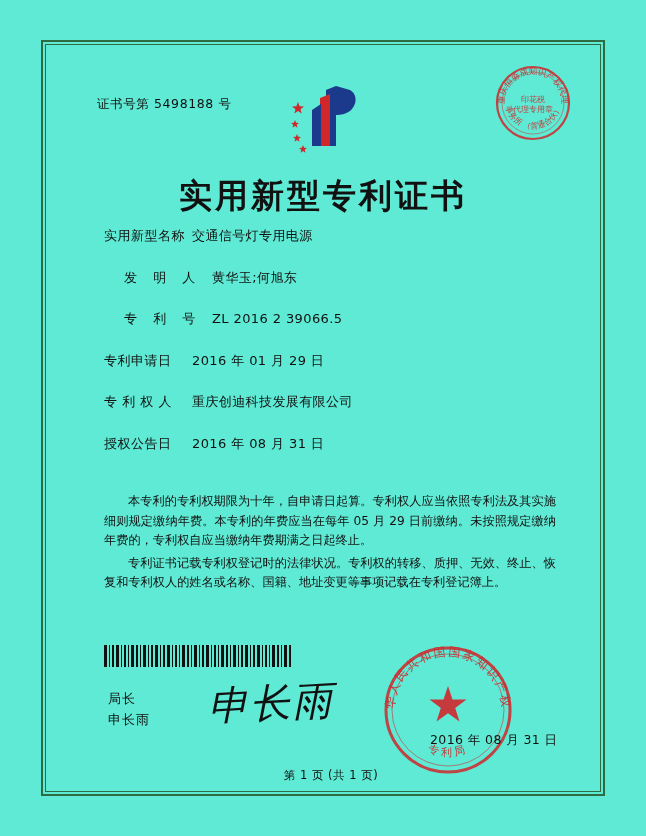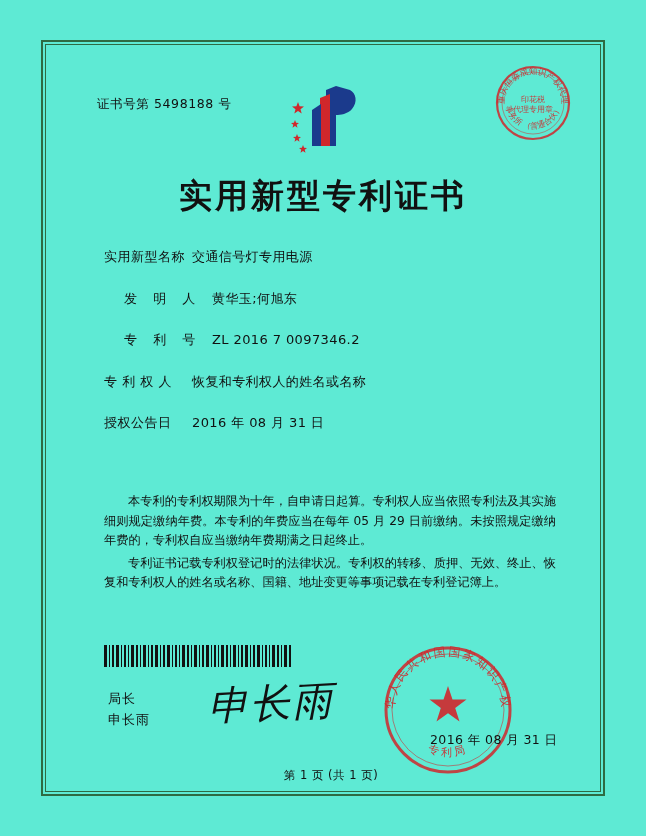--- a/index.html
+++ b/index.html
@@ -87,7 +87,7 @@
   .fields {
     position: absolute;
     left: 104px;
-    top: 248px;
+    top: 227px;
     width: 460px;
   }
   .field-row {

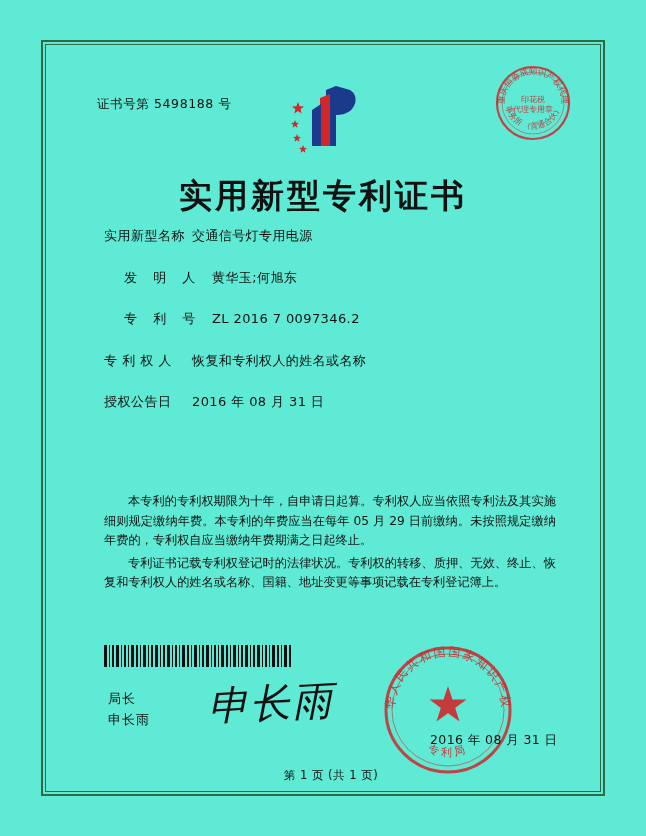--- a/index.html
+++ b/index.html
@@ -239,7 +239,7 @@
       <span class="field-label w-sp">发 明 人</span><span class="field-value">黄华玉;何旭东</span>
     </div>
     <div class="field-row">
-      <span class="field-label w-sp">专 利 号</span><span class="field-value">ZL 2016 7 0097346.2</span>
+      <span class="field-label w-sp">专 利 号</span><span class="field-value">ZL 2016 2 39066.5</span>
     </div>
     <div class="field-row">
       <span class="field-label w-long">专 利 权 人</span><span class="field-value">恢复和专利权人的姓名或名称</span>

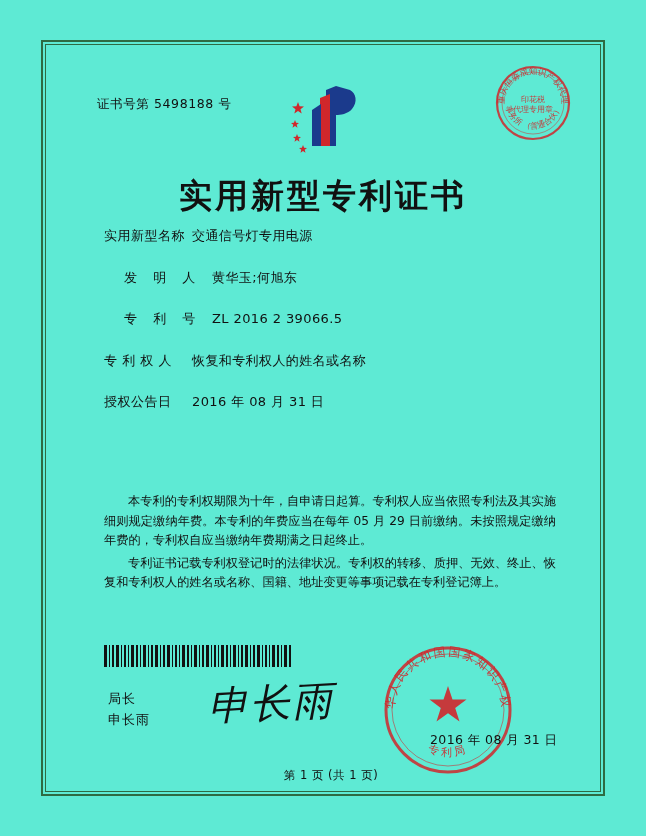--- a/index.html
+++ b/index.html
@@ -240,6 +240,9 @@
     </div>
     <div class="field-row">
       <span class="field-label w-sp">专 利 号</span><span class="field-value">ZL 2016 2 39066.5</span>
+    </div>
+    <div class="field-row">
+      <span class="field-label w-long">专利申请日</span><span class="field-value">2016 年 01 月 29 日</span>
     </div>
     <div class="field-row">
       <span class="field-label w-long">专 利 权 人</span><span class="field-value">恢复和专利权人的姓名或名称</span>

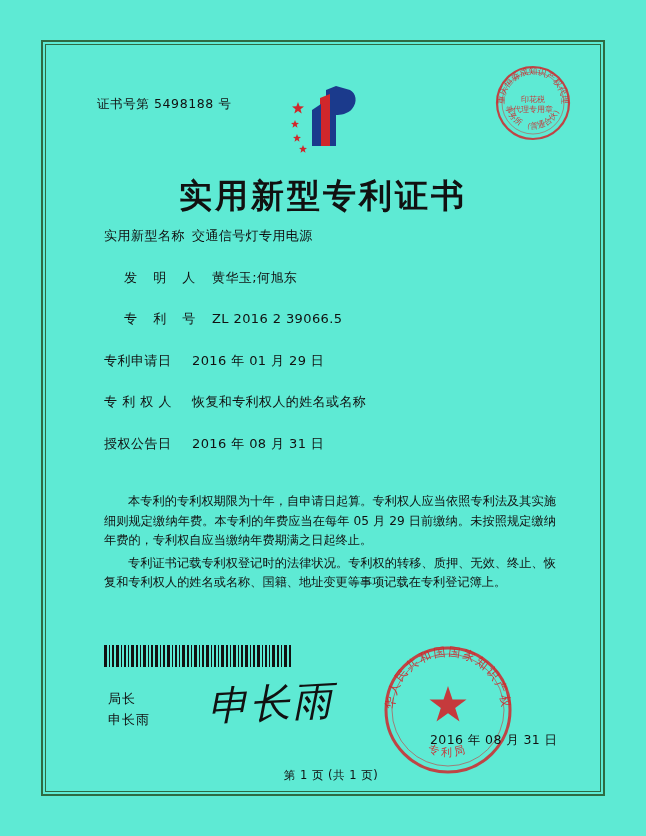--- a/index.html
+++ b/index.html
@@ -245,7 +245,7 @@
       <span class="field-label w-long">专利申请日</span><span class="field-value">2016 年 01 月 29 日</span>
     </div>
     <div class="field-row">
-      <span class="field-label w-long">专 利 权 人</span><span class="field-value">恢复和专利权人的姓名或名称</span>
+      <span class="field-label w-long">专 利 权 人</span><span class="field-value">重庆创迪科技发展有限公司</span>
     </div>
     <div class="field-row">
       <span class="field-label w-long">授权公告日</span><span class="field-value">2016 年 08 月 31 日</span>

